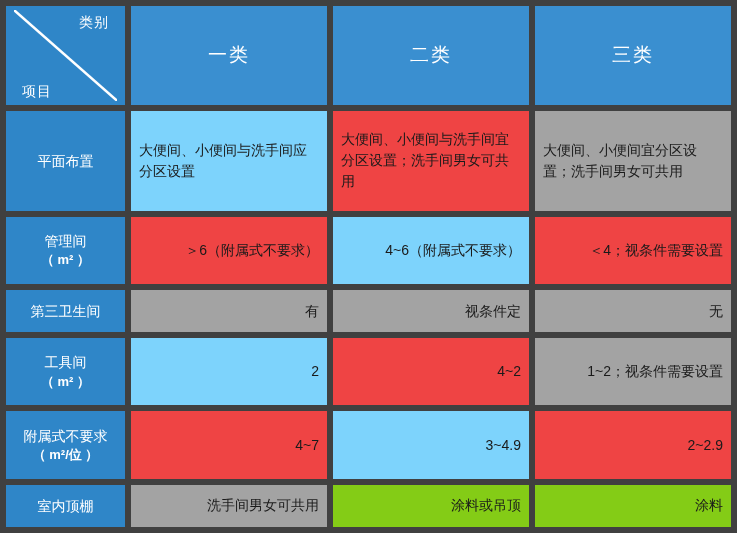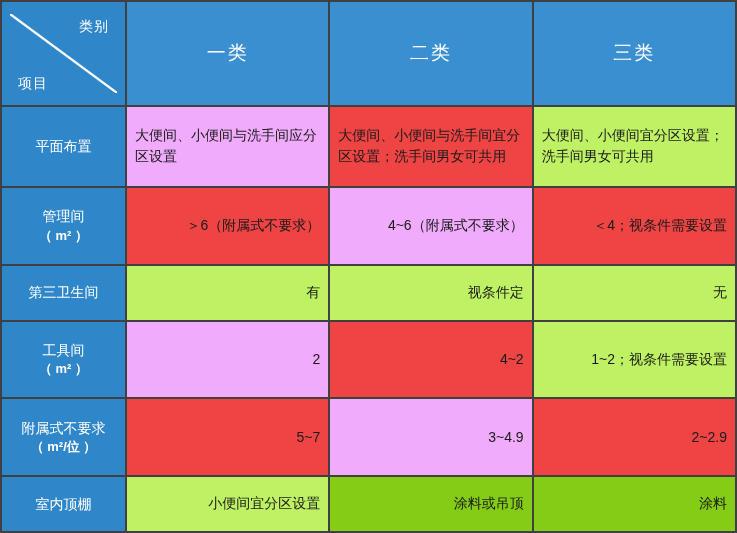--- a/index.html
+++ b/index.html
@@ -26,10 +26,10 @@
     height: 533px;
   }
   table.spec td {
-    border: 2px solid #404040;
+    border: 6px solid #404040;
     vertical-align: middle;
     box-sizing: border-box;
-    padding: 12px 8px;
+    padding: 4px 8px;
   }
   
   .corner-cell {

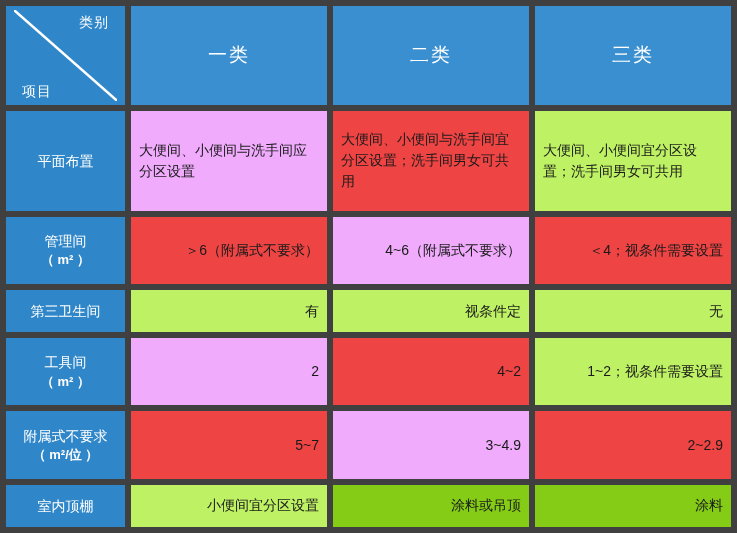--- a/index.html
+++ b/index.html
@@ -95,7 +95,7 @@
   .cell-center {
     text-align: right;
   }
-  .band-a { background: #f0abfc; }
+  .band-a { background: #7dd3fc; }
   .band-b { background: #ef4444; }
   .band-c { background: #bef264; }
   .band-d { background: #84cc16; }

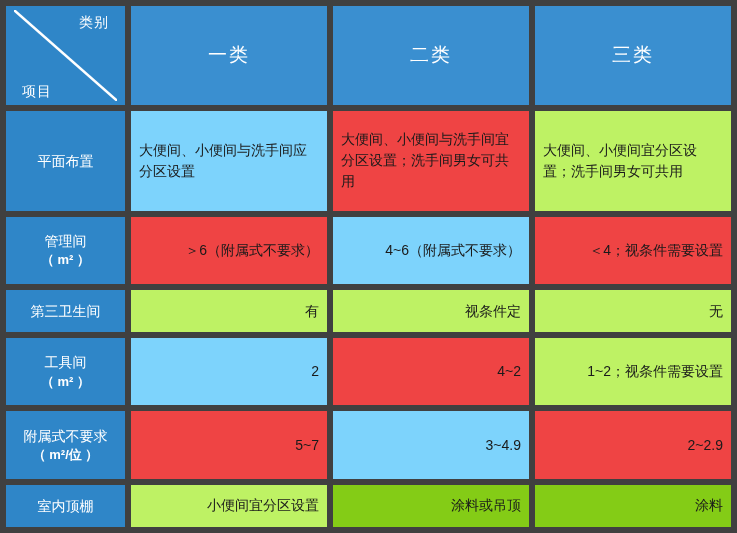--- a/index.html
+++ b/index.html
@@ -97,7 +97,7 @@
   }
   .band-a { background: #7dd3fc; }
   .band-b { background: #ef4444; }
-  .band-c { background: #bef264; }
+  .band-c { background: #a3a3a3; }
   .band-d { background: #84cc16; }
   .unit {
     display: block;

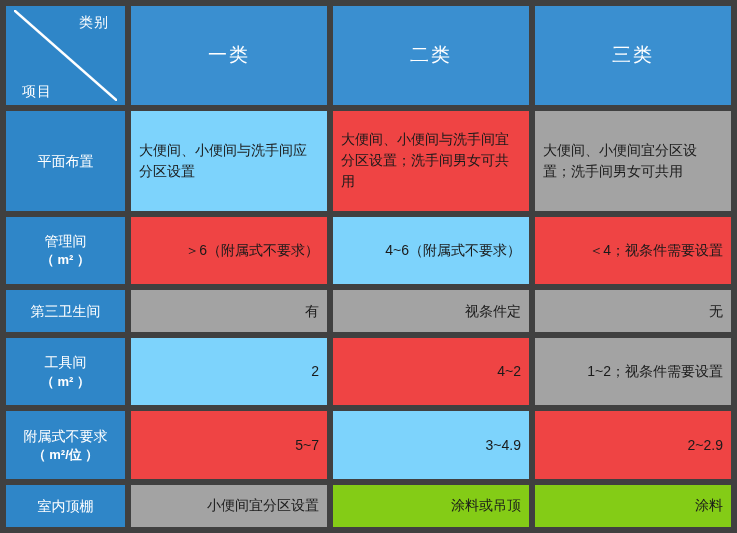--- a/index.html
+++ b/index.html
@@ -169,7 +169,7 @@
           <span>附属式不要求</span>
           <span class="unit">（ m²/位 ）</span>
         </td>
-        <td class="cell cell-center band-b">5~7</td>
+        <td class="cell cell-center band-b">4~7</td>
         <td class="cell cell-center band-a">3~4.9</td>
         <td class="cell cell-center band-b">2~2.9</td>
       </tr>

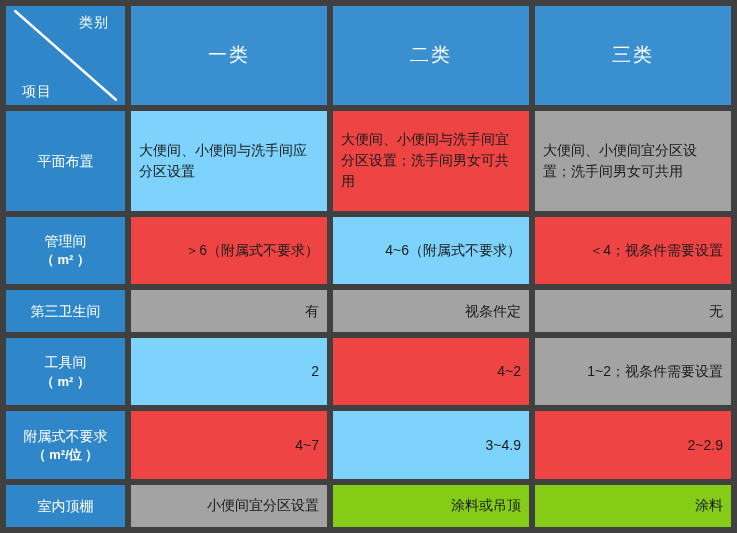--- a/index.html
+++ b/index.html
@@ -178,7 +178,7 @@
         <td class="row-head">
           <span>室内顶棚</span>
         </td>
-        <td class="cell cell-center band-c">小便间宜分区设置</td>
+        <td class="cell cell-center band-c">洗手间男女可共用</td>
         <td class="cell cell-center band-d">涂料或吊顶</td>
         <td class="cell cell-center band-d">涂料</td>
       </tr>

